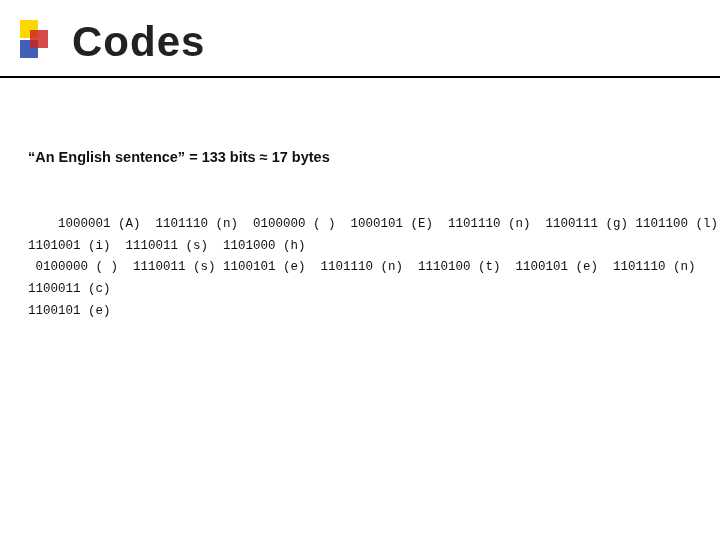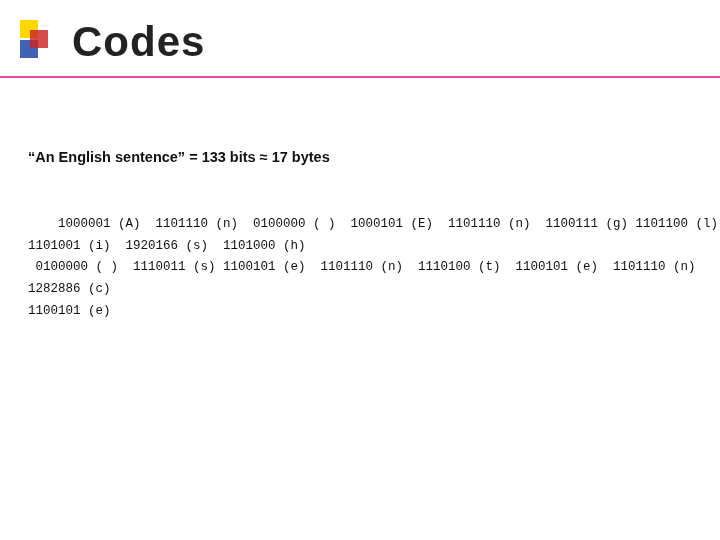--- a/index.html
+++ b/index.html
@@ -16,7 +16,7 @@
       display: flex;
       align-items: center;
       padding: 18px 30px 10px 20px;
-      border-bottom: 2px solid #ec4899;
+      border-bottom: 2px solid #000000;
       margin-bottom: 10px;
     }
 

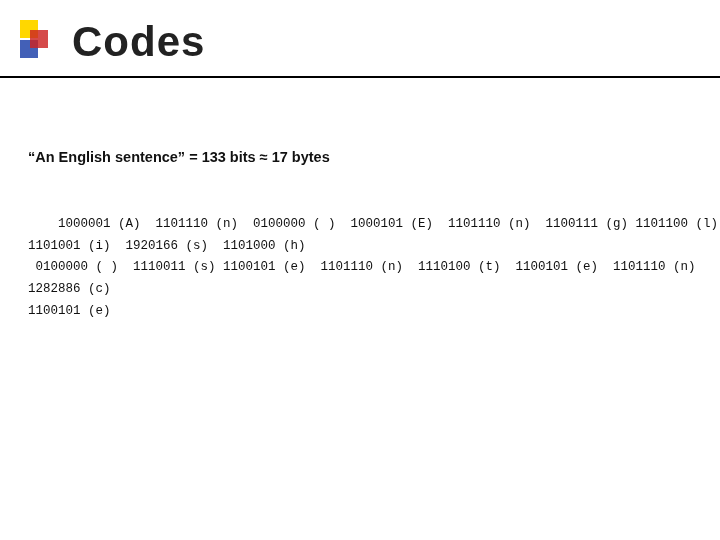--- a/index.html
+++ b/index.html
@@ -96,7 +96,7 @@
 
   <div class="code-block">
     <span>1000001 (A)  1101110 (n)  0100000 ( )  1000101 (E)  1101110 (n)  1100111 (g) 1101100 (l)</span>
-<span>1101001 (i)  1920166 (s)  1101000 (h)</span>
+<span>1101001 (i)  1110011 (s)  1101000 (h)</span>
 <span> 0100000 ( )  1110011 (s) 1100101 (e)  1101110 (n)  1110100 (t)  1100101 (e)  1101110 (n)</span>
 <span>1282886 (c)</span>
 <span>1100101 (e)</span>

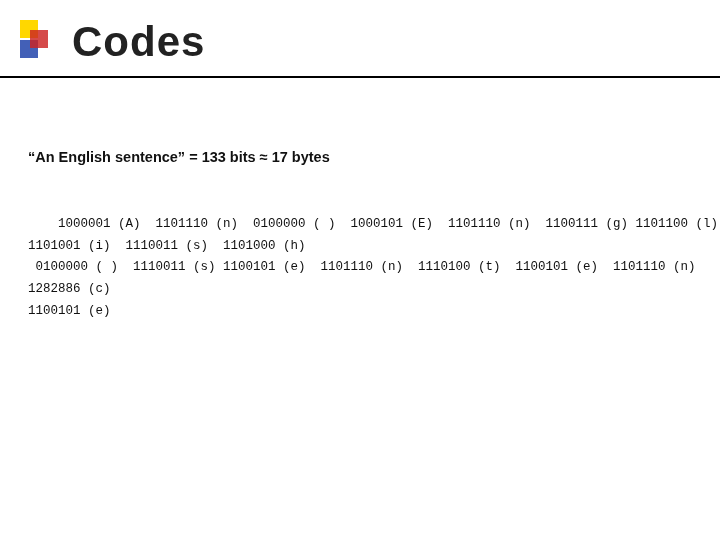--- a/index.html
+++ b/index.html
@@ -98,7 +98,7 @@
     <span>1000001 (A)  1101110 (n)  0100000 ( )  1000101 (E)  1101110 (n)  1100111 (g) 1101100 (l)</span>
 <span>1101001 (i)  1110011 (s)  1101000 (h)</span>
 <span> 0100000 ( )  1110011 (s) 1100101 (e)  1101110 (n)  1110100 (t)  1100101 (e)  1101110 (n)</span>
-<span>1282886 (c)</span>
+<span>1100011 (c)</span>
 <span>1100101 (e)</span>
   </div>
 

